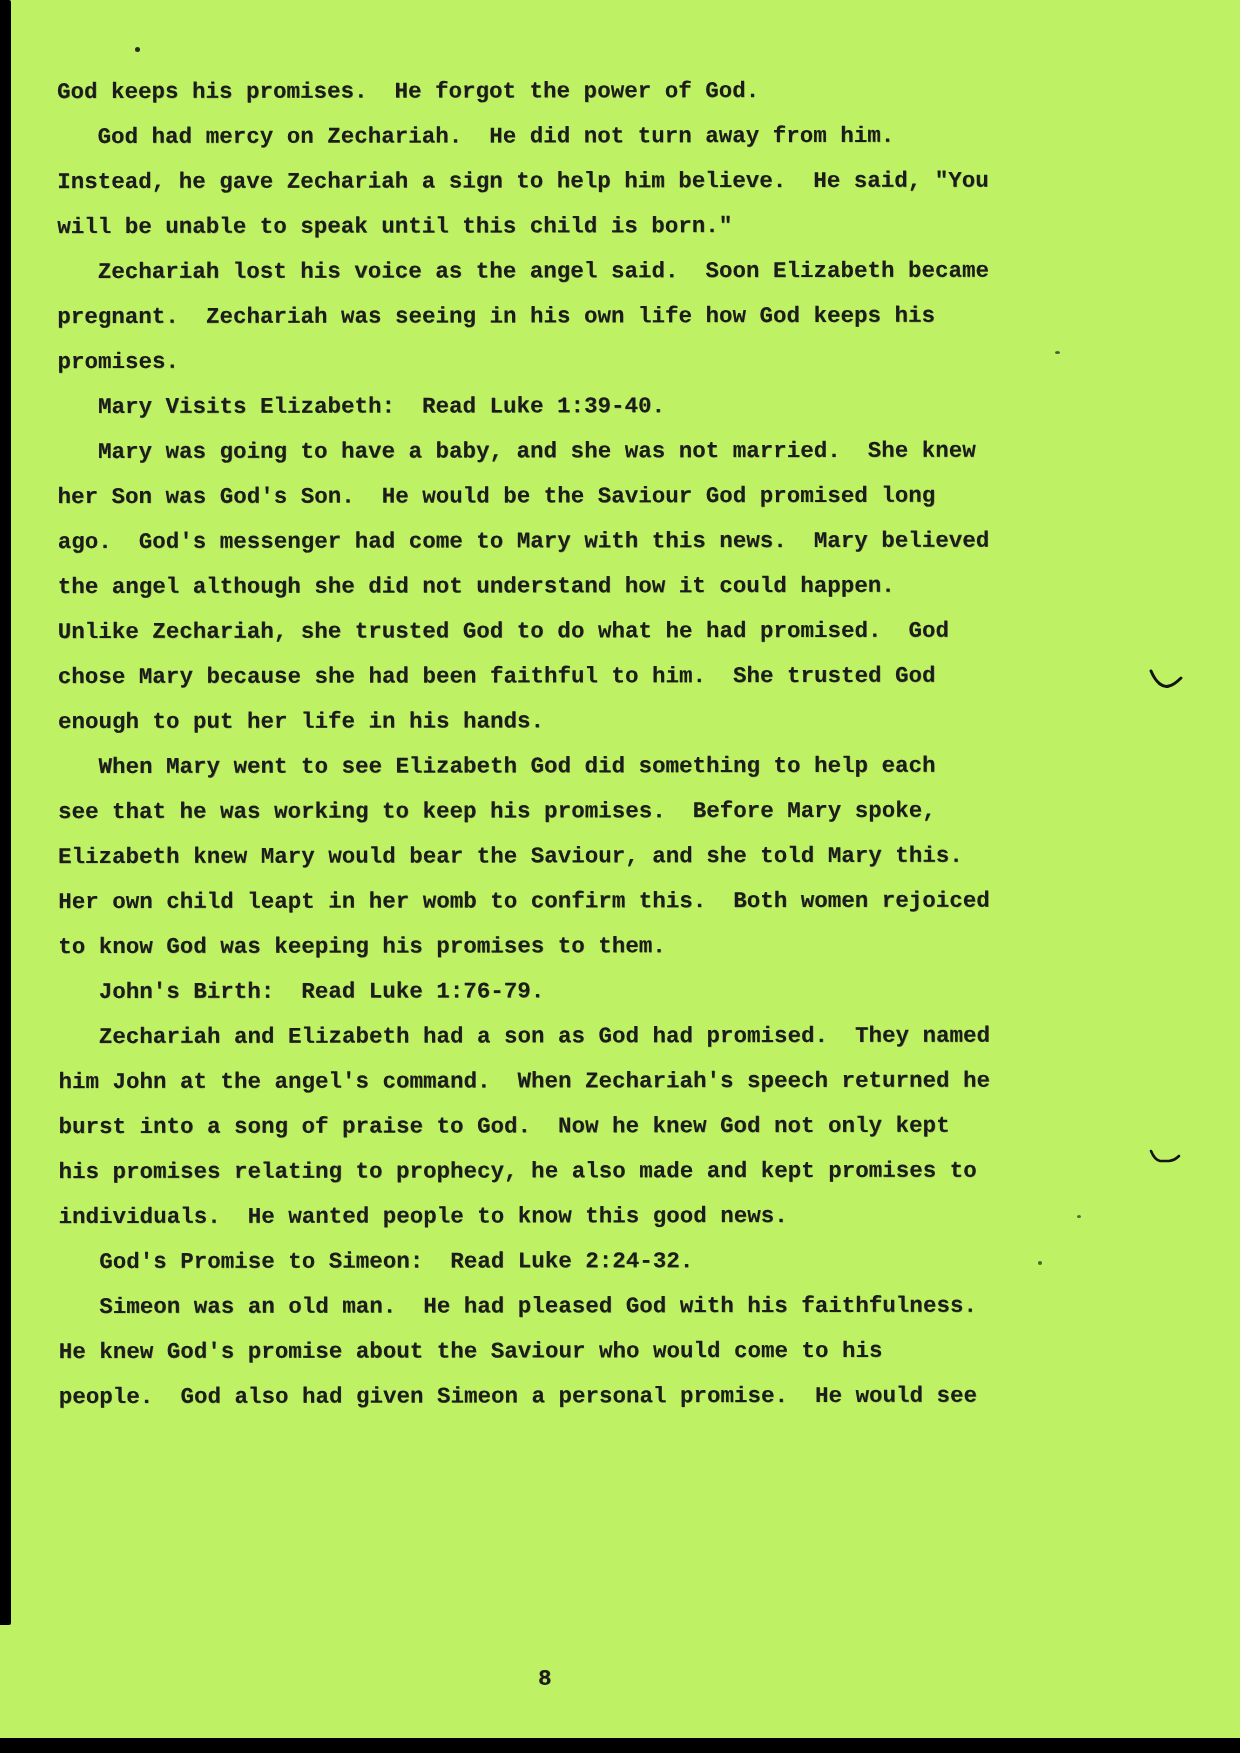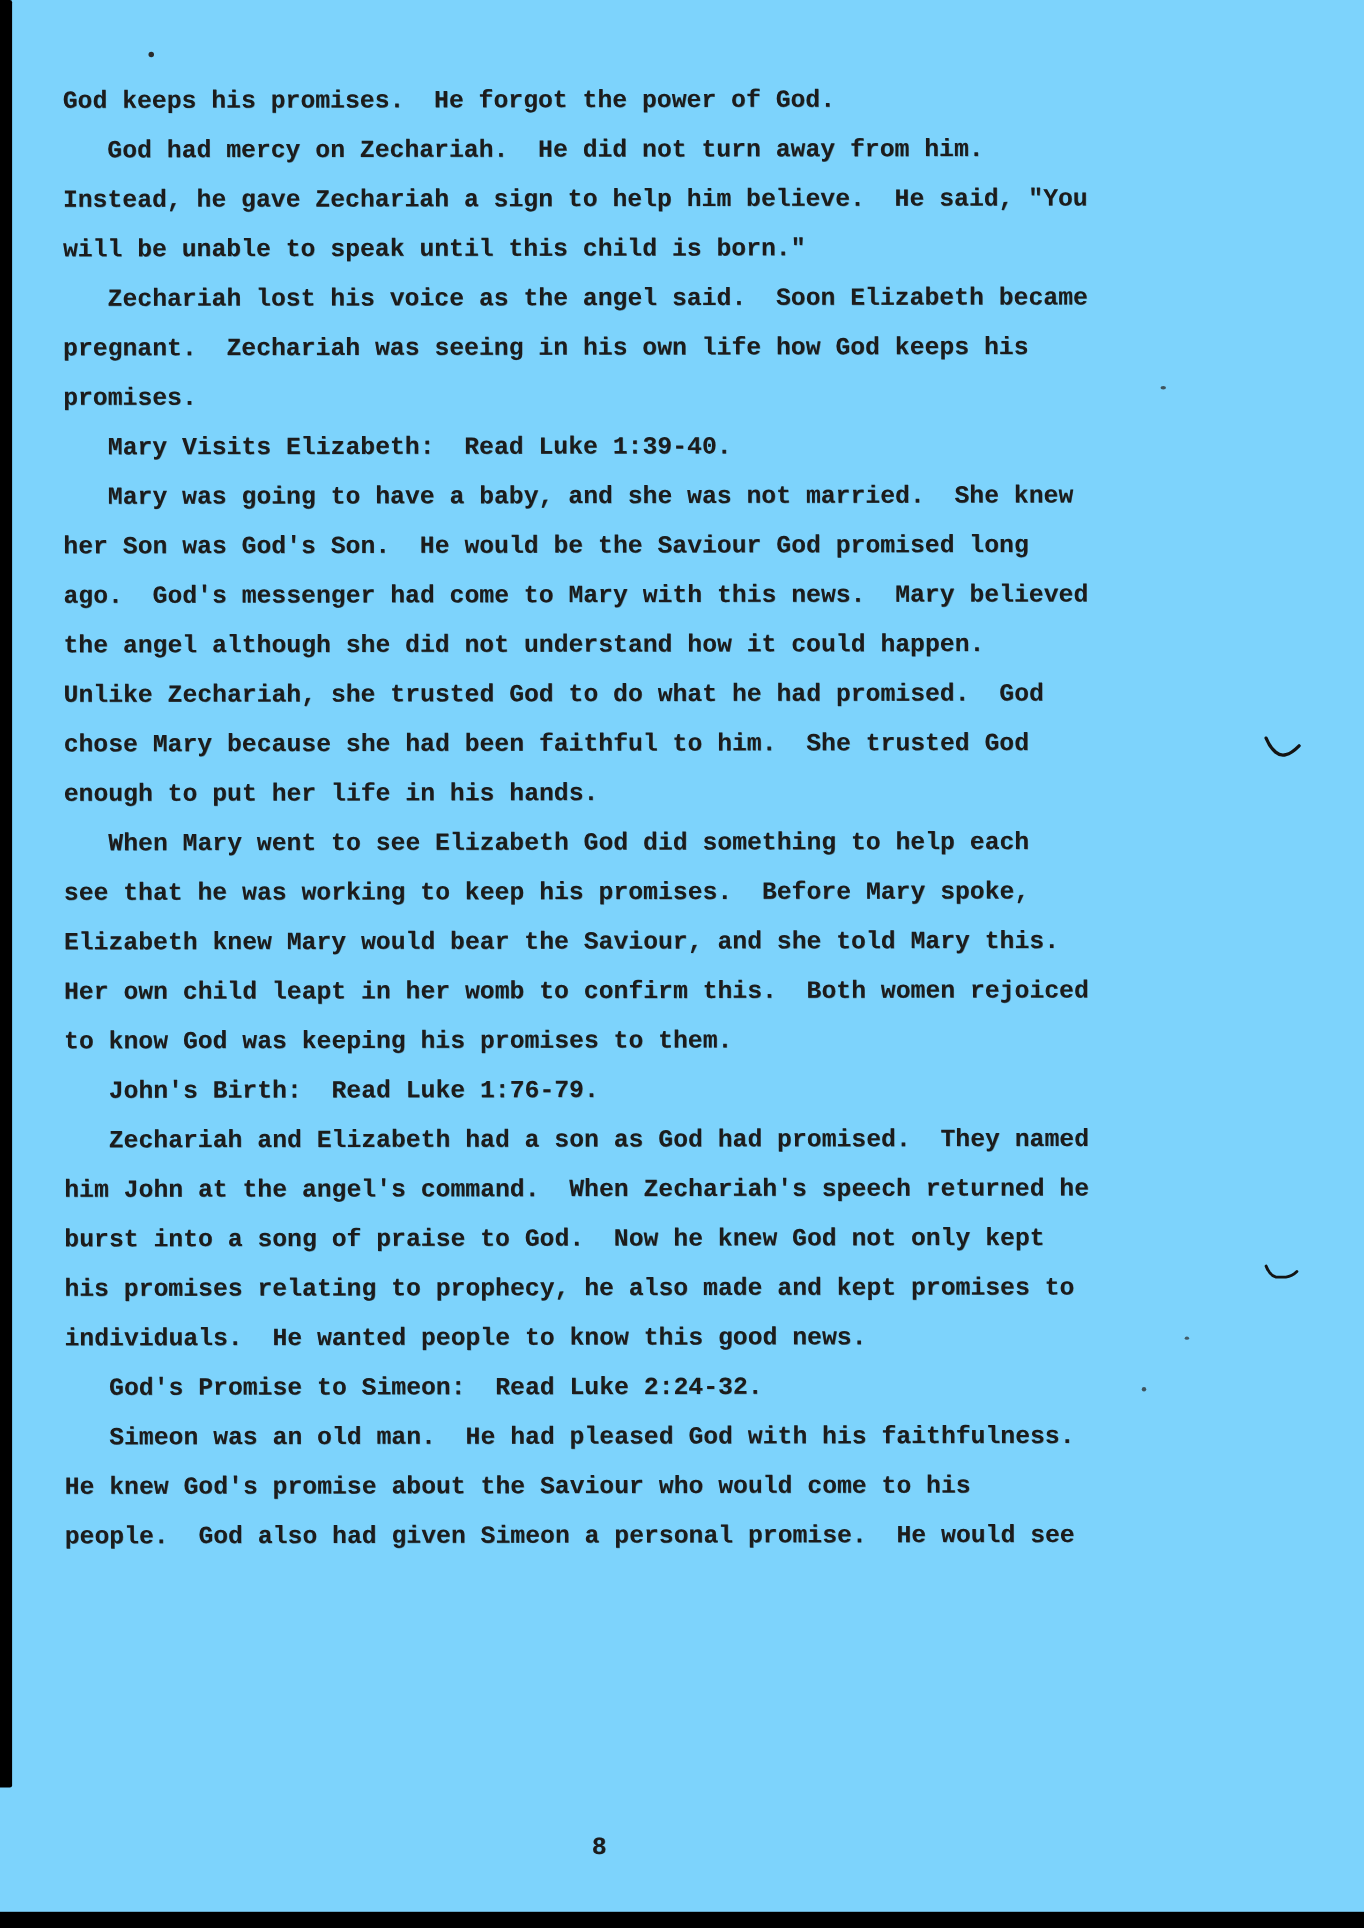--- a/index.html
+++ b/index.html
@@ -11,7 +11,7 @@
     position: relative;
     width: 1240px;
     height: 1753px;
-    background: #7dd3fc;
+    background: #bef264;
     overflow: hidden;
     font-family: "Liberation Mono", "DejaVu Sans Mono", monospace;
   }

